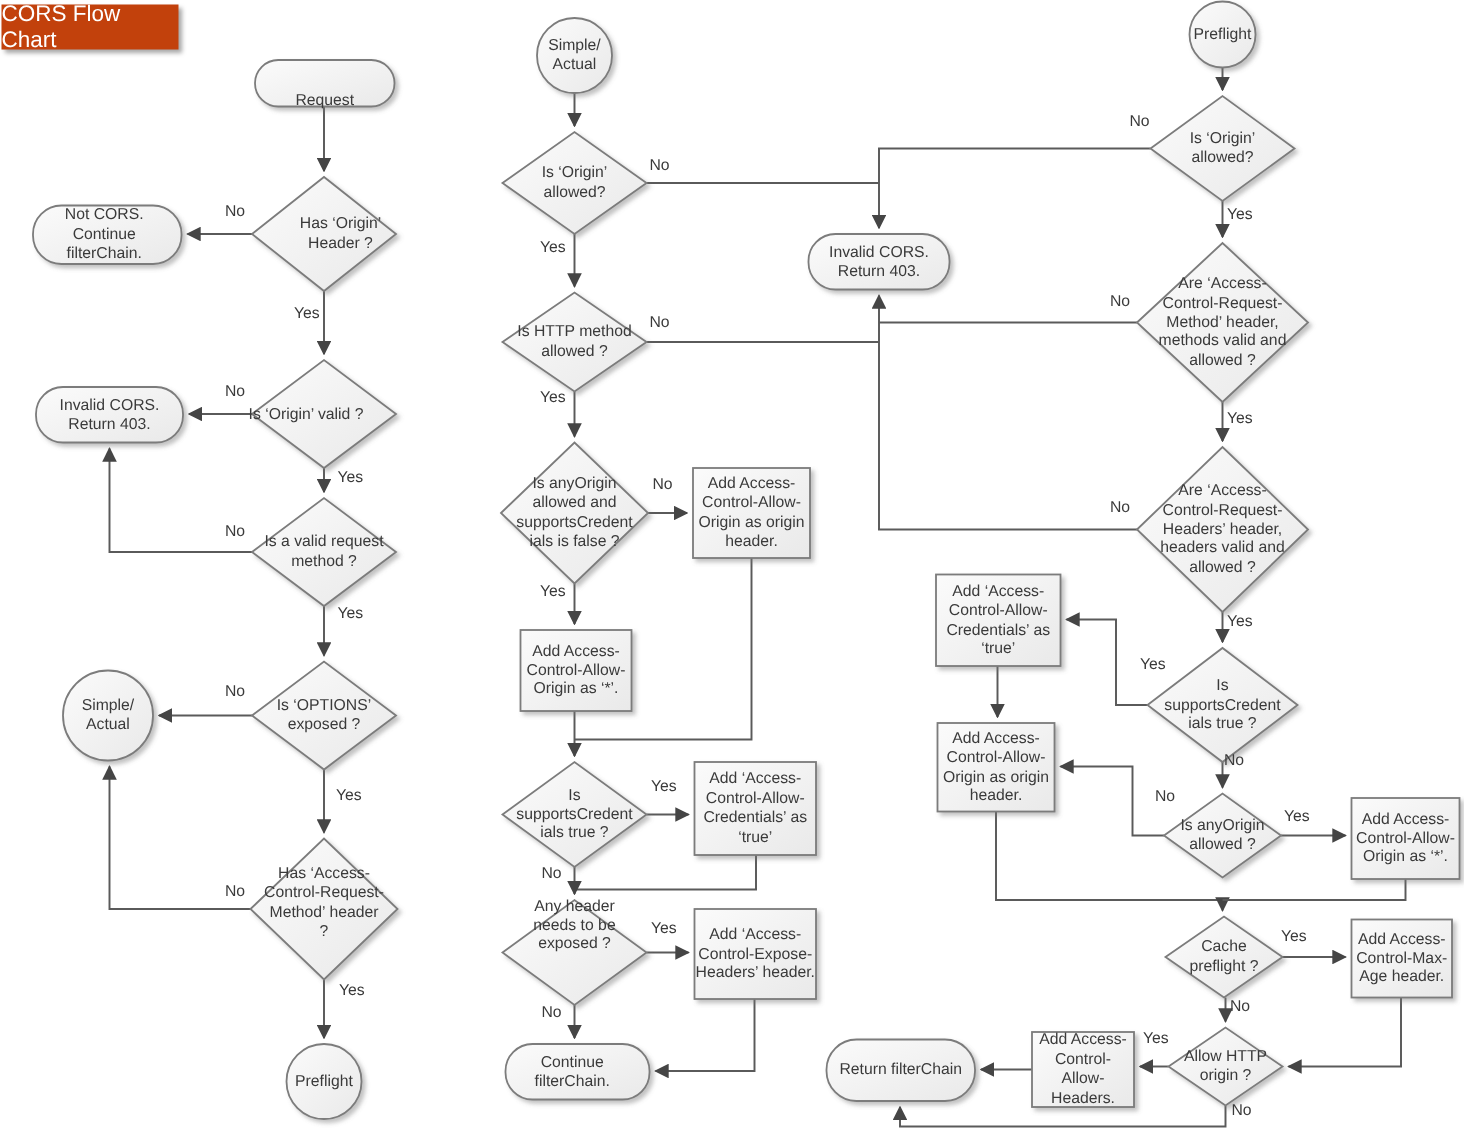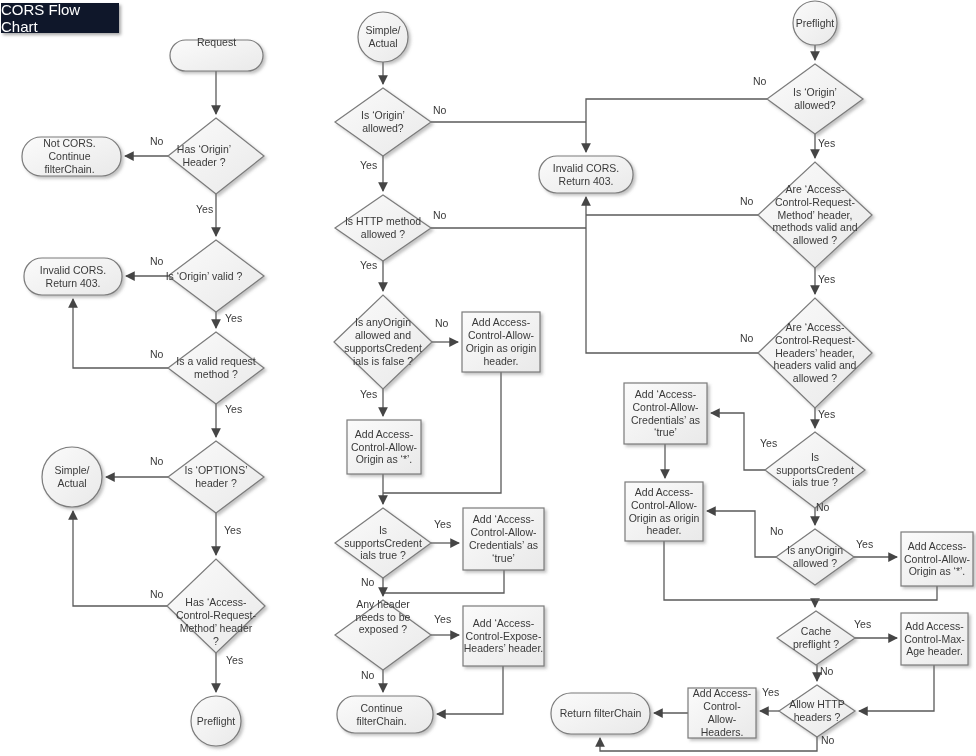--- a/index.html
+++ b/index.html
@@ -9,7 +9,7 @@
   }
   #title{
     position:absolute;left:1px;top:3px;width:118px;height:30px;
-    background:#0f172a;color:#fff;font-size:15px;display:flex;align-items:center;
+    background:#c2410c;color:#fff;font-size:15px;display:flex;align-items:center;
     justify-content:center;box-shadow:2px 2px 3px rgba(0,0,0,.35);z-index:3;
   }
   svg.layer{position:absolute;left:0;top:0;z-index:1;}

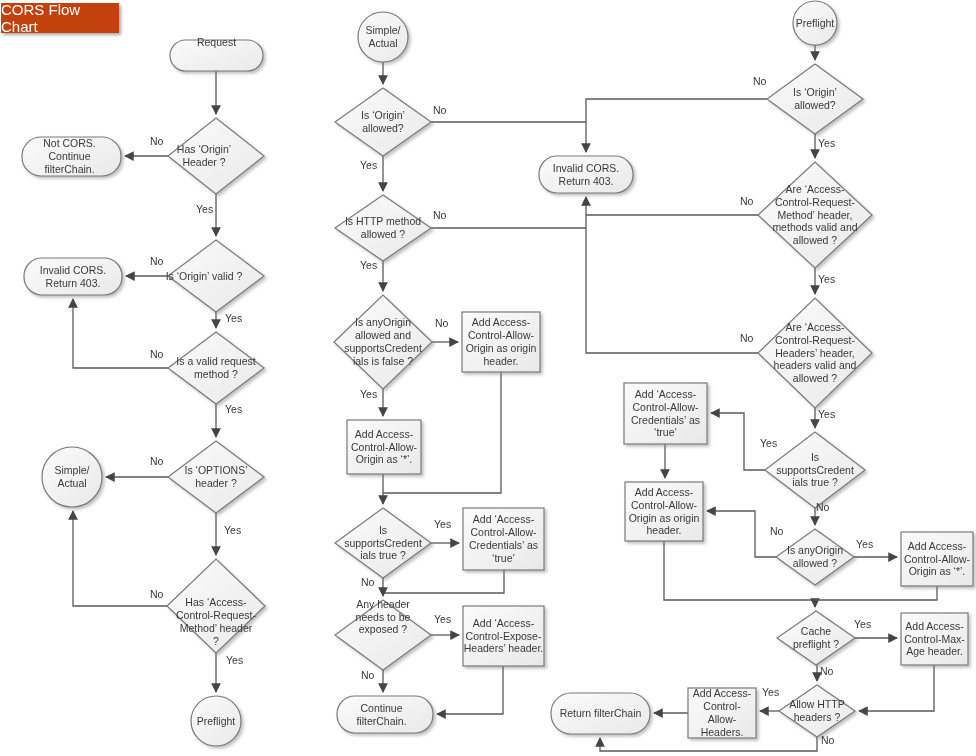--- a/index.html
+++ b/index.html
@@ -137,7 +137,7 @@
   </g>
 </svg>
 
-<div class="ntext" style="left:170px;top:27px;width:93px;height:31px">Request</div>
+<div class="ntext" style="left:170px;top:52px;width:93px;height:31px">Request</div>
 <div class="ntext" style="left:160px;top:126px;width:88px;height:60px">Has ‘Origin’
 Header ?</div>
 <div class="ntext" style="left:22px;top:137px;width:95px;height:39px">Not CORS. Continue

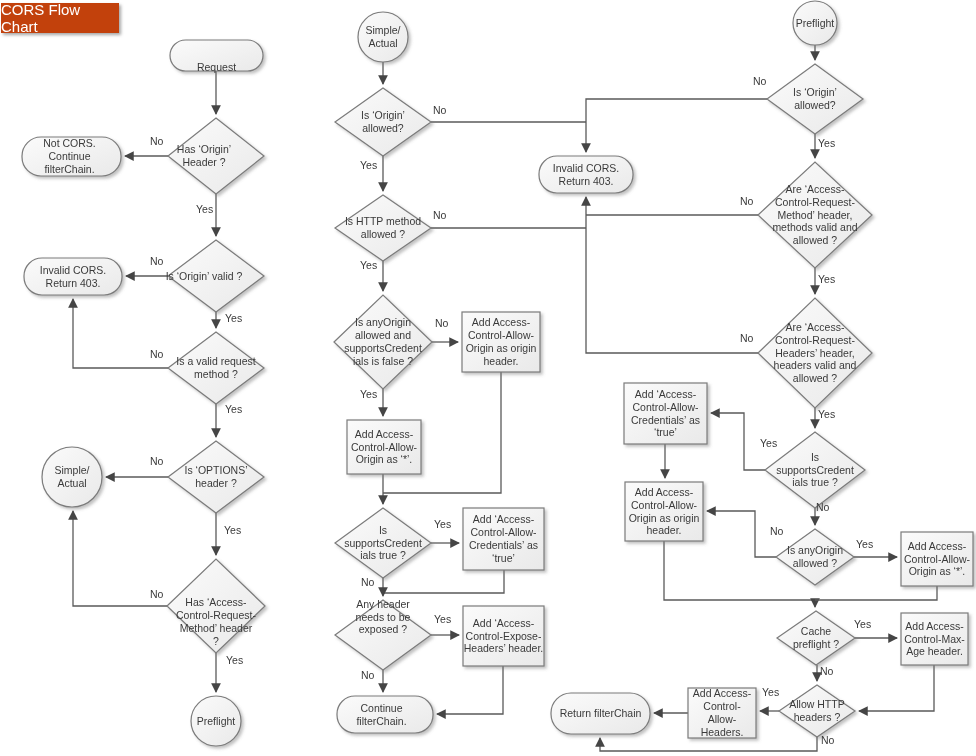--- a/index.html
+++ b/index.html
@@ -138,7 +138,7 @@
 </svg>
 
 <div class="ntext" style="left:170px;top:52px;width:93px;height:31px">Request</div>
-<div class="ntext" style="left:160px;top:126px;width:88px;height:60px">Has ‘Origin’
+<div class="ntext" style="left:183px;top:126px;width:88px;height:60px">Has ‘Origin’
 Header ?</div>
 <div class="ntext" style="left:22px;top:137px;width:95px;height:39px">Not CORS. Continue
 filterChain.</div>

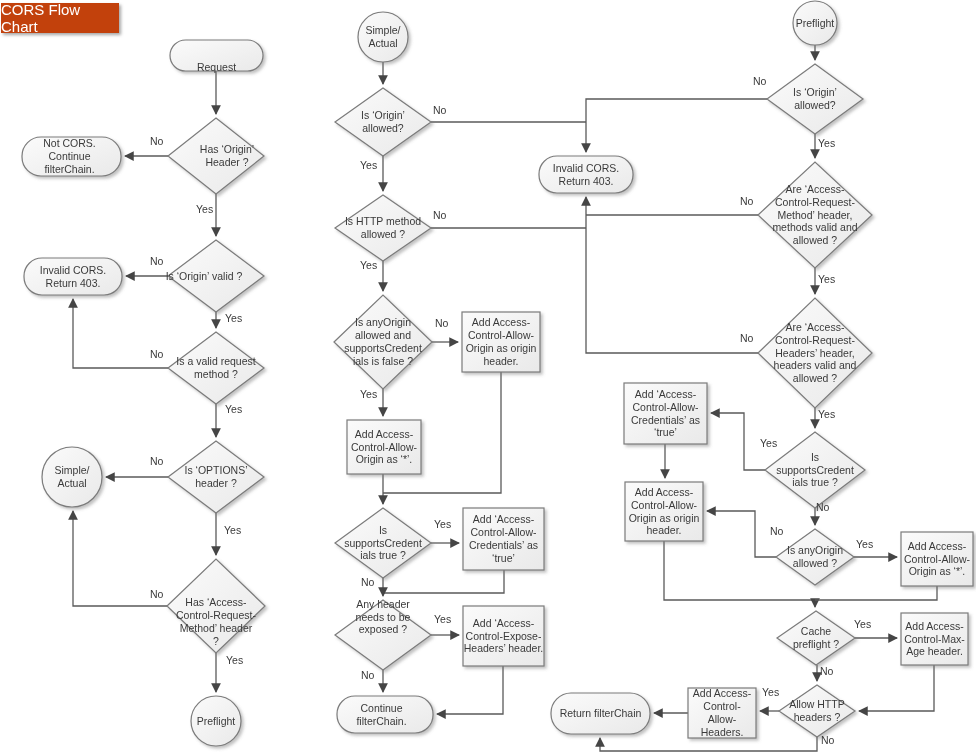--- a/index.html
+++ b/index.html
@@ -148,7 +148,7 @@
 <div class="ntext" style="left:168px;top:338px;width:96px;height:60px">Is a valid request
 method ?</div>
 <div class="ntext" style="left:170px;top:447px;width:92px;height:60px">Is ‘OPTIONS’
-header ?</div>
+exposed ?</div>
 <div class="ntext" style="left:42px;top:447px;width:60px;height:60px">Simple/
 Actual</div>
 <div class="ntext" style="left:168px;top:580px;width:96px;height:84px">Has ‘Access-

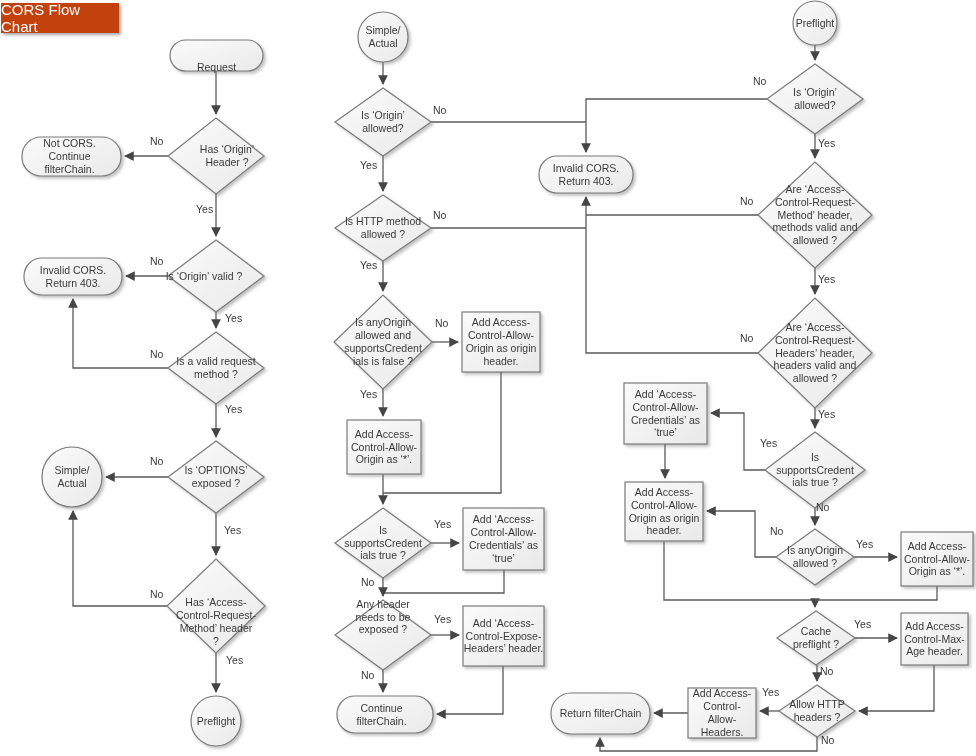--- a/index.html
+++ b/index.html
@@ -151,7 +151,7 @@
 exposed ?</div>
 <div class="ntext" style="left:42px;top:447px;width:60px;height:60px">Simple/
 Actual</div>
-<div class="ntext" style="left:168px;top:580px;width:96px;height:84px">Has ‘Access-
+<div class="ntext" style="left:168px;top:560px;width:96px;height:84px">Has ‘Access-
 Control-Request-
 Method’ header
 ?</div>

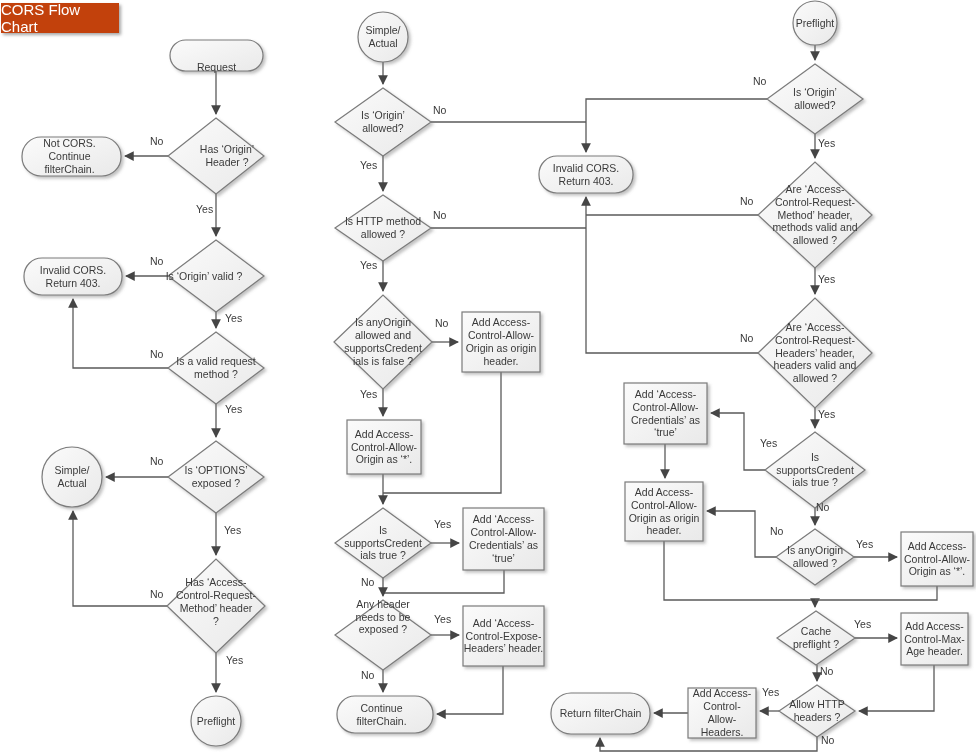--- a/index.html
+++ b/index.html
@@ -226,7 +226,7 @@
 Control-Max-
 Age header.</div>
 <div class="ntext" style="left:779px;top:687px;width:76px;height:48px">Allow HTTP
-headers ?</div>
+origin ?</div>
 <div class="ntext" style="left:688px;top:688px;width:68px;height:50px">Add Access-
 Control-
 Allow-

